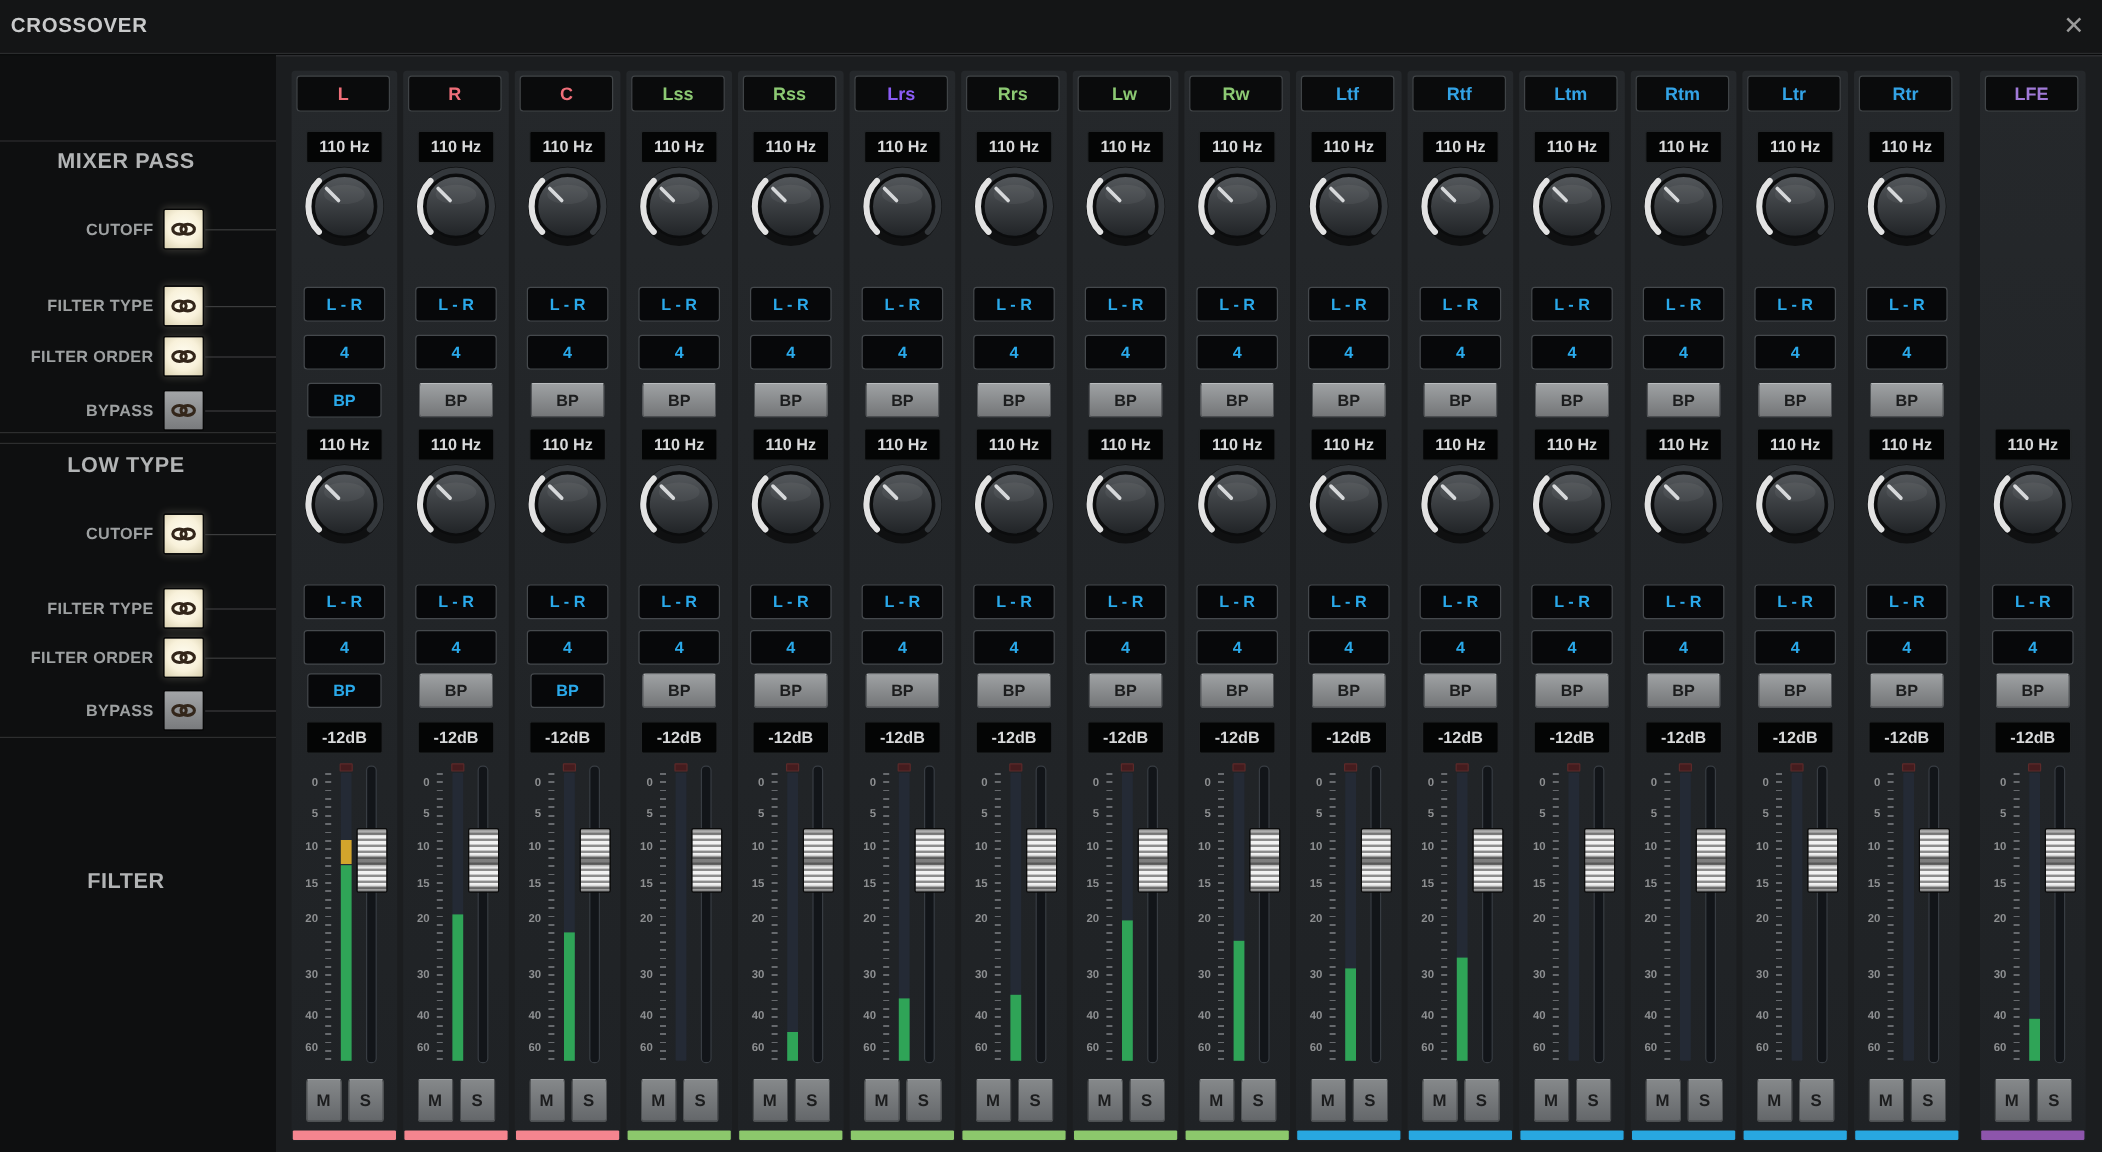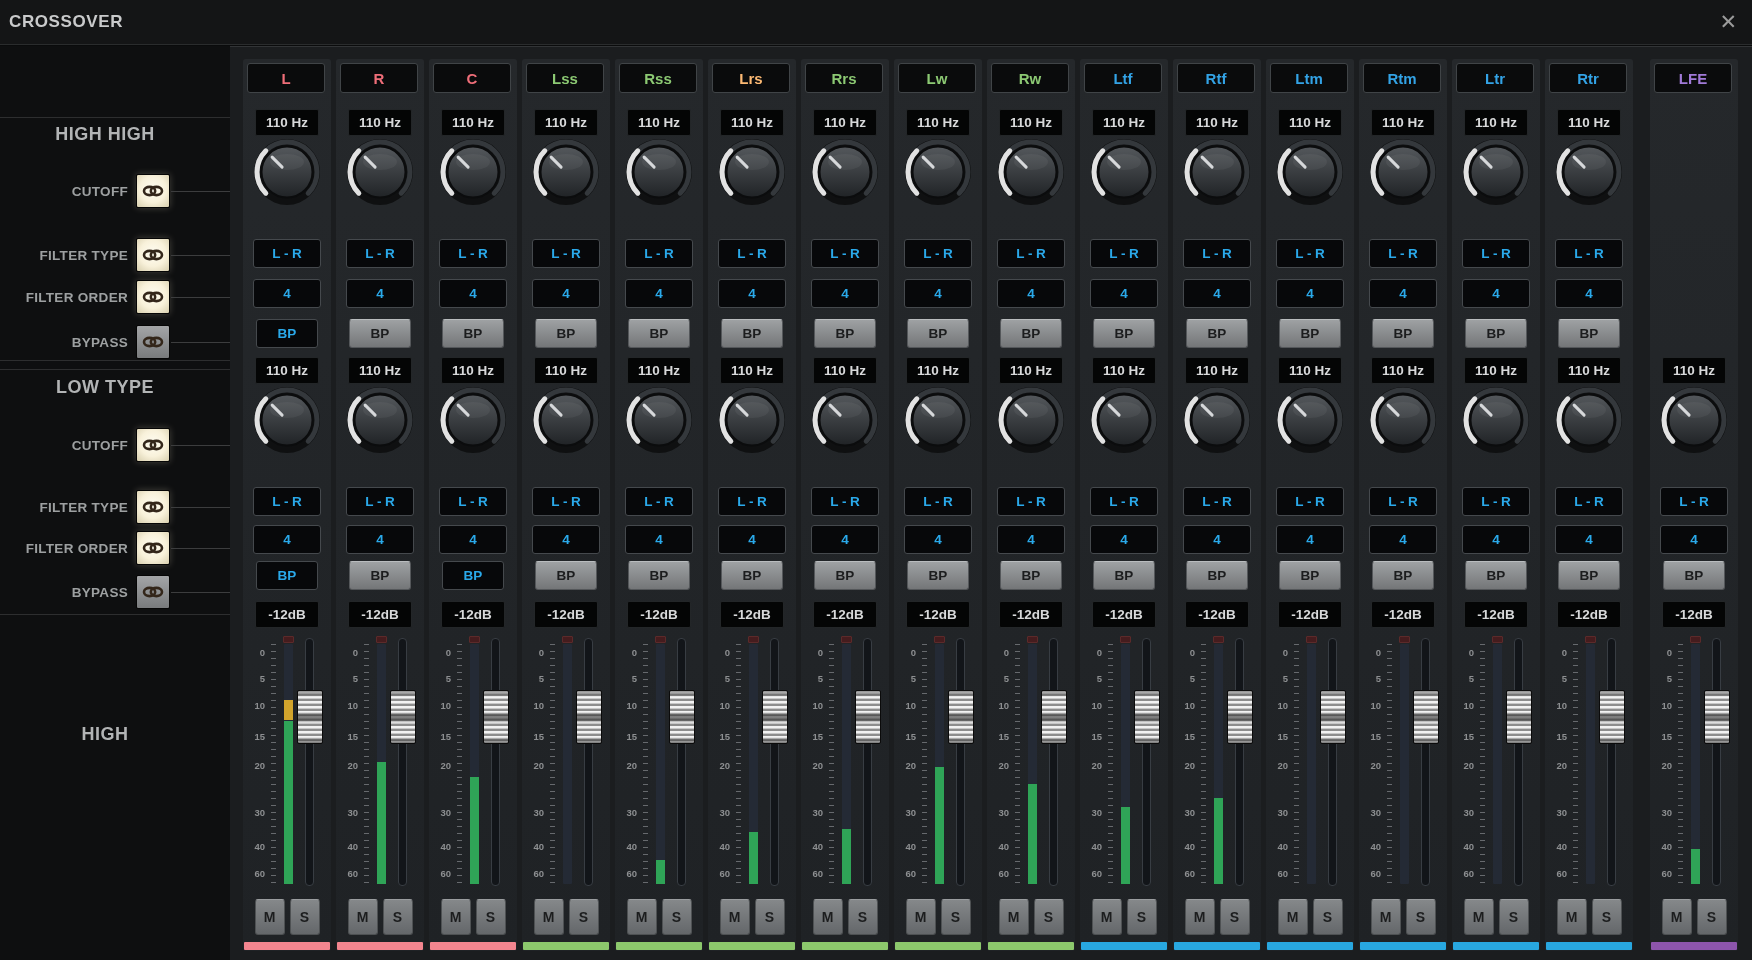--- a/index.html
+++ b/index.html
@@ -475,7 +475,7 @@
     <div class="cbar" style="background: rgb(140, 200, 108);"></div>
   </div>
         <div class="strip">
-    <div class="r-header" style="color: #fdba74;">Lrs</div>
+    <div class="r-header" style="color: #8b5cf6;">Lrs</div>
 
     <div class="vbox freqbox hp-freq hp-only">110 Hz</div>
     <div class="r-knob hp-knob hp-only">

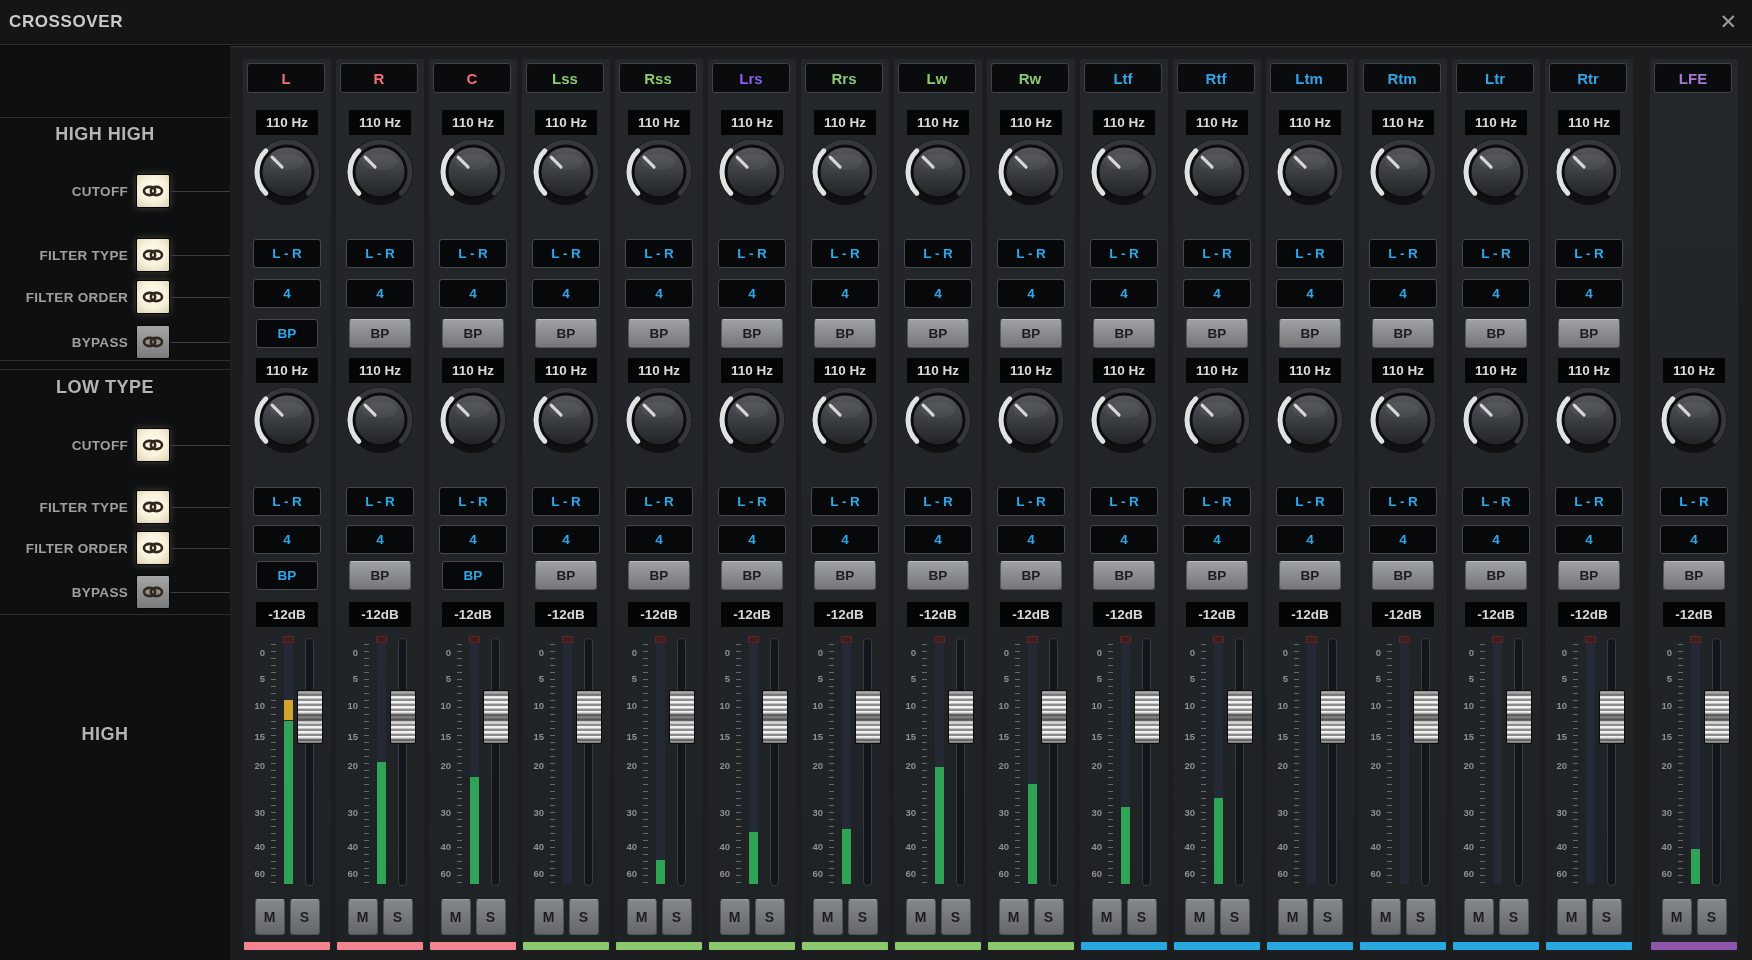--- a/index.html
+++ b/index.html
@@ -73,7 +73,7 @@
   <aside class="sidebar">
     <div class="rule" style="top:71px"></div>
 
-    <div class="shead" style="top:78px">HIGH HIGH</div>
+    <div class="shead" style="top:78px">MIXER PASS</div>
 
     <div class="srow" style="top:128px">
       <span class="lbl">CUTOFF</span>

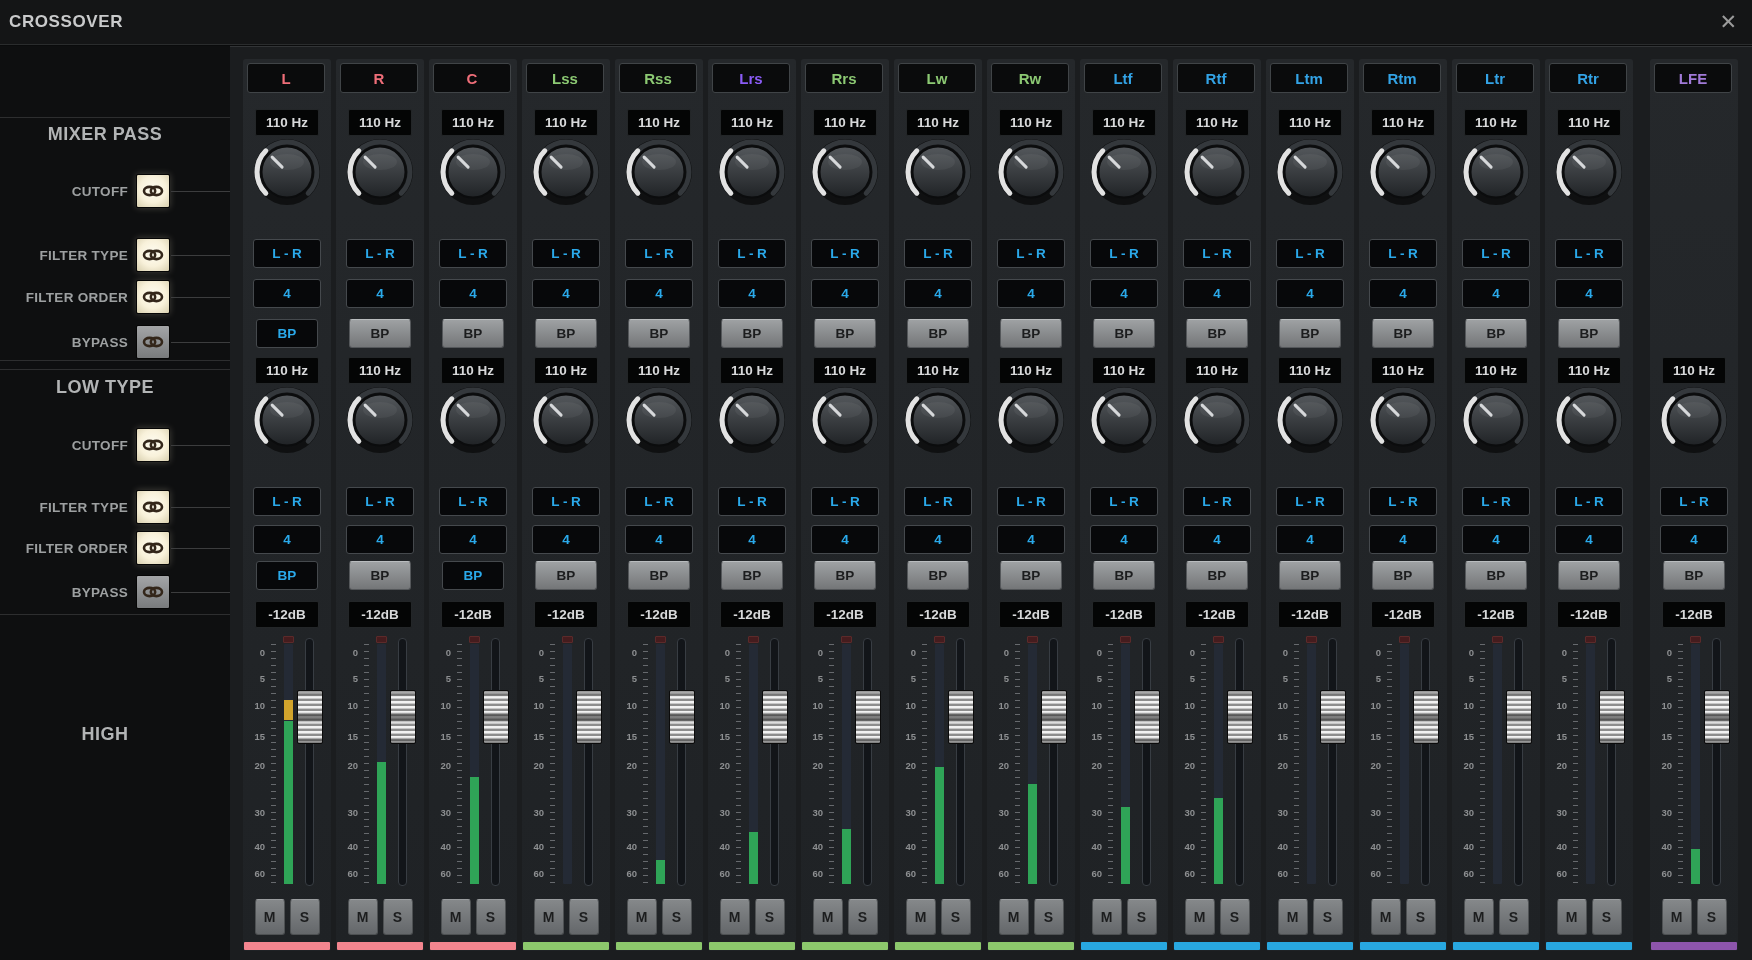--- a/index.html
+++ b/index.html
@@ -164,7 +164,7 @@
 
     <div class="rule" style="top:568px"></div>
 
-    <div class="shead" style="top:678px">HIGH</div>
+    <div class="shead" style="top:678px">FILTER</div>
 
   </aside>
 

